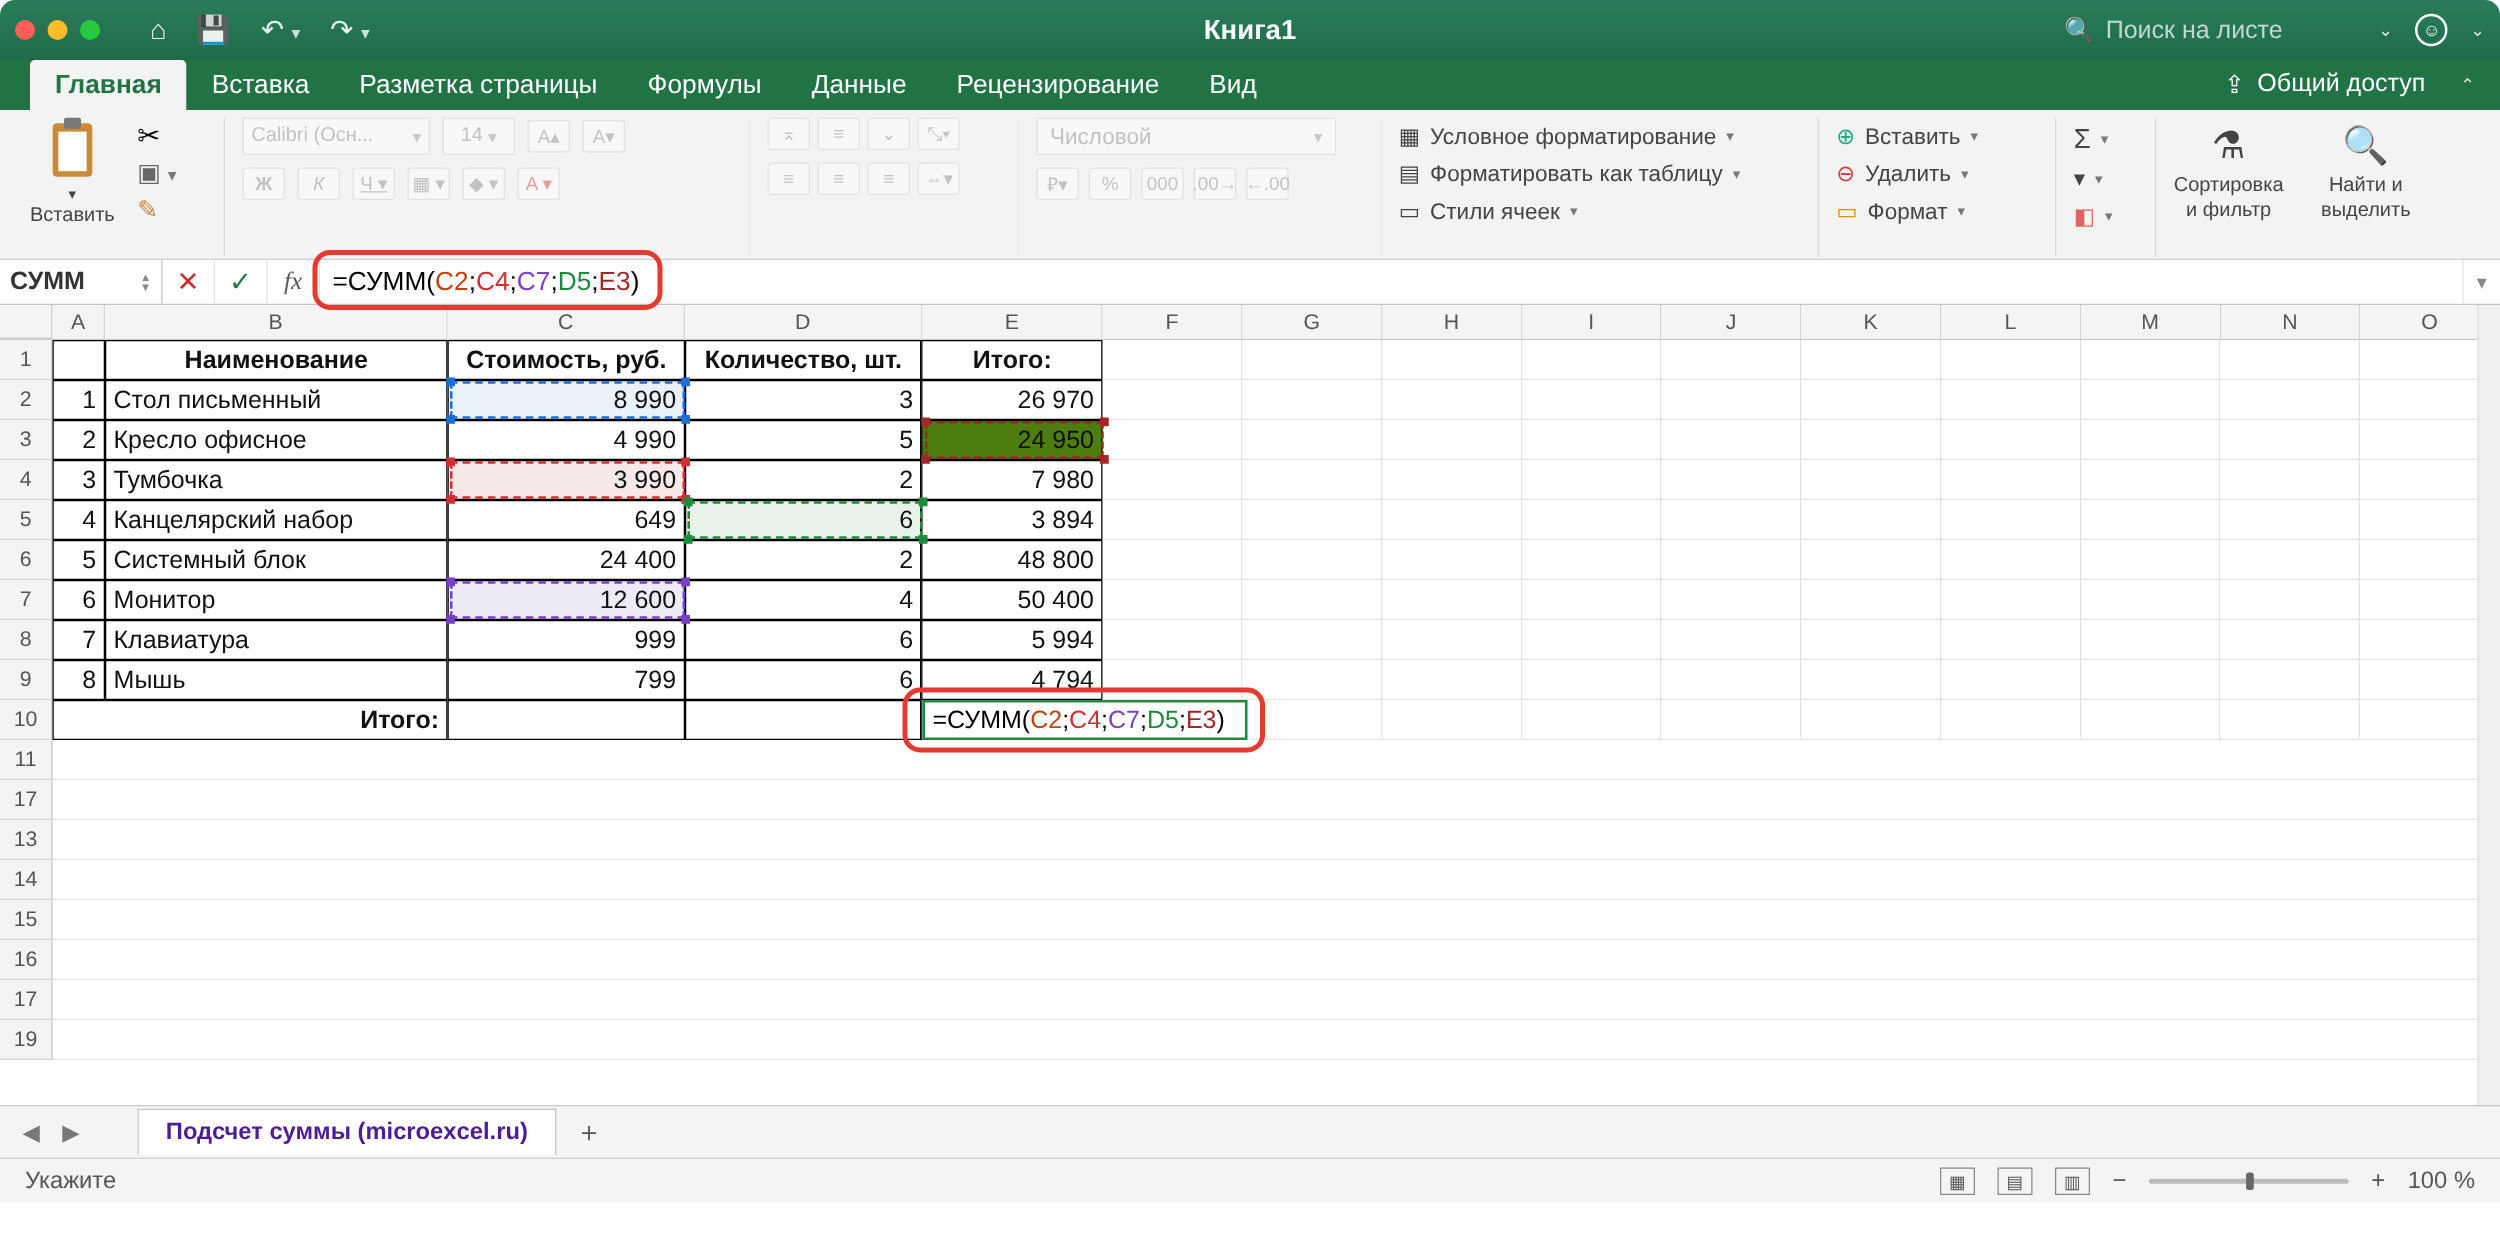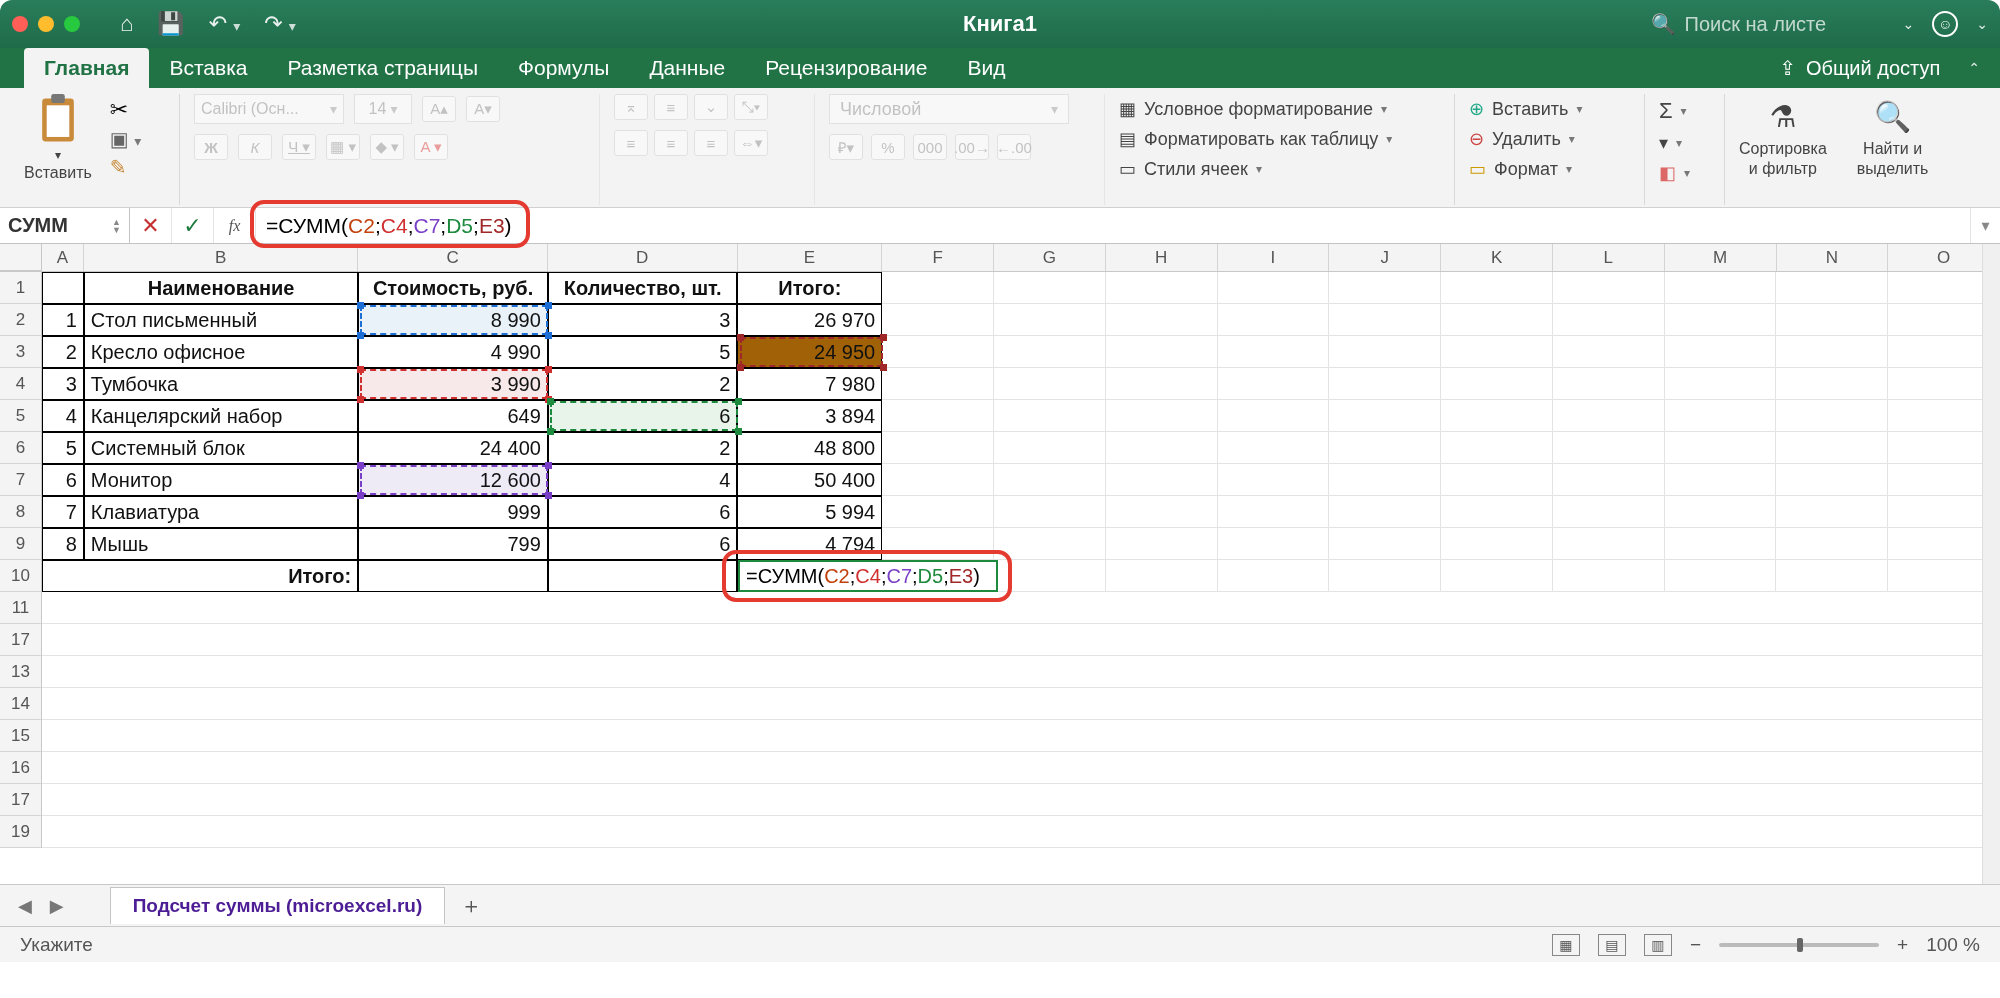--- a/index.html
+++ b/index.html
@@ -51,7 +51,7 @@
 .fb-btn { width: 42px; display:flex; align-items:center; justify-content:center; border-right:1px solid #e4e4e4; font-size:22px;}
 .fb-cancel{color:#c73030;}
 .fb-enter{color:#1e7a3e;}
-.fb-fx{ font-style:italic; font-family: "Times New Roman", serif; color:#555; font-size:16px;}
+.fb-fx{ font-style:italic; font-family: "Times New Roman", serif; color:#555; font-size:20px;}
 .formula-input { flex:1; display:flex; align-items:center; padding: 0 10px; font-size:21px; position:relative;}
 .formula-expand{width:30px;display:flex;align-items:center;justify-content:center;border-left:1px solid #e4e4e4;color:#888;}
 

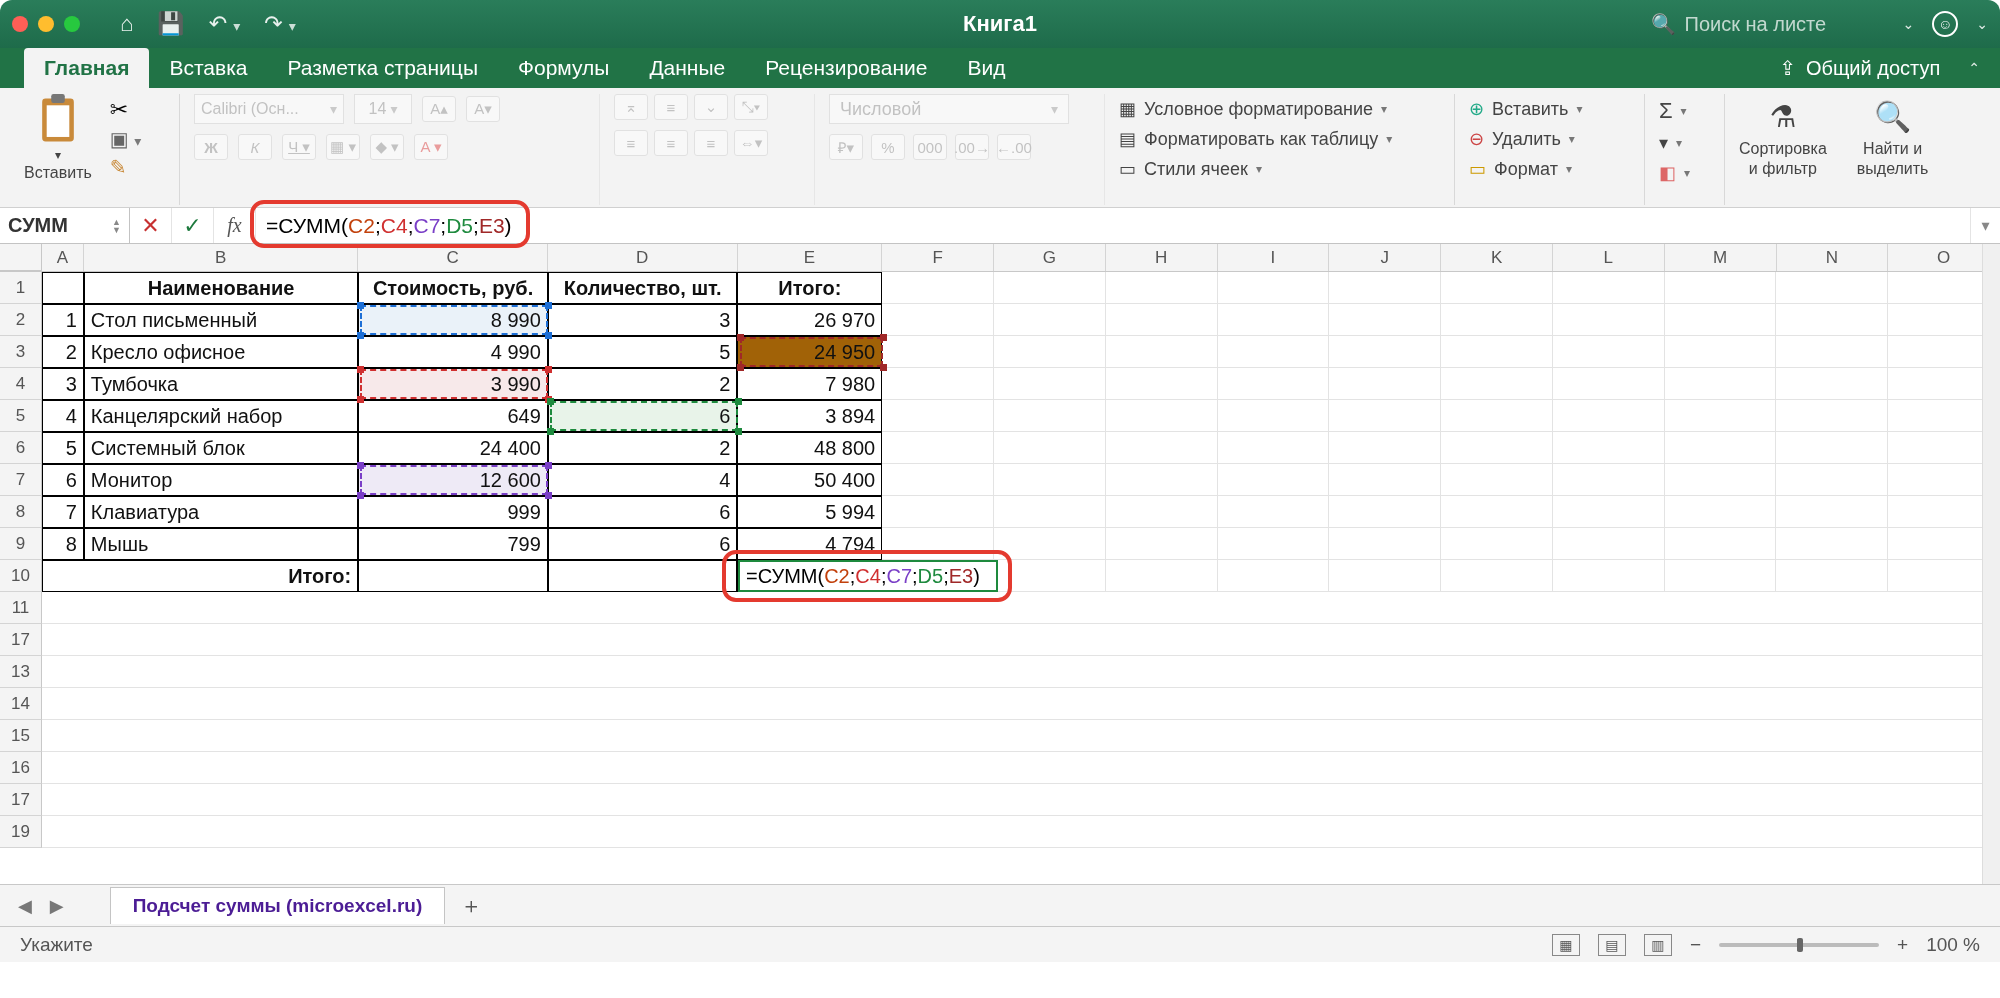--- a/index.html
+++ b/index.html
@@ -371,7 +371,7 @@
         <div class="cell tb cB">Кресло офисное</div>
         <div class="cell tb cC num">4 990</div>
         <div class="cell tb cD num">5</div>
-        <div class="cell tb cE num" style="background:#a16207;">24 950</div>
+        <div class="cell tb cE num" style="background:#4d7c0f;">24 950</div>
         <div class="cell cX"></div>
         <div class="cell cX"></div>
         <div class="cell cX"></div>

